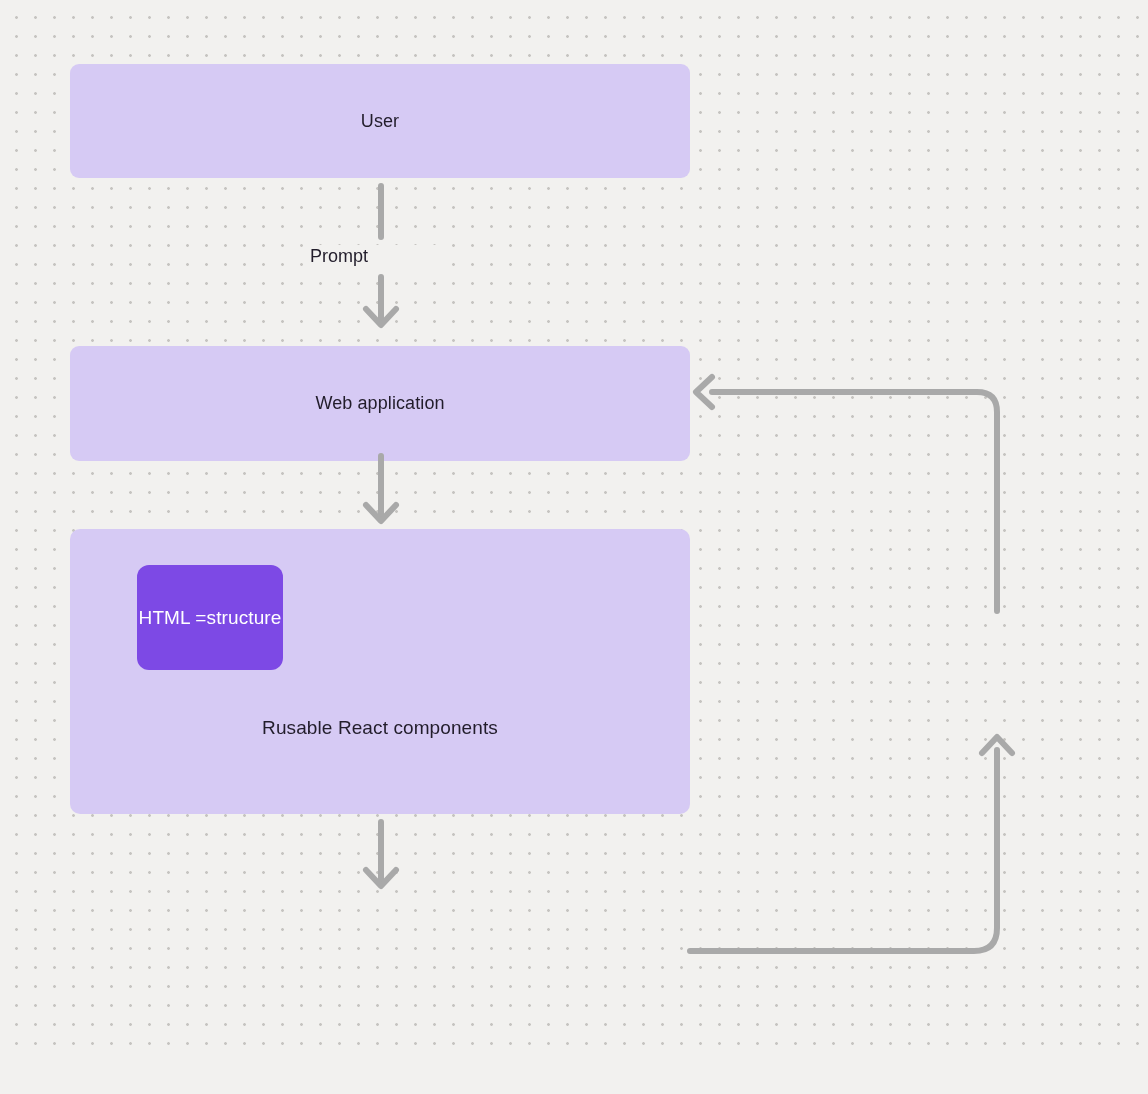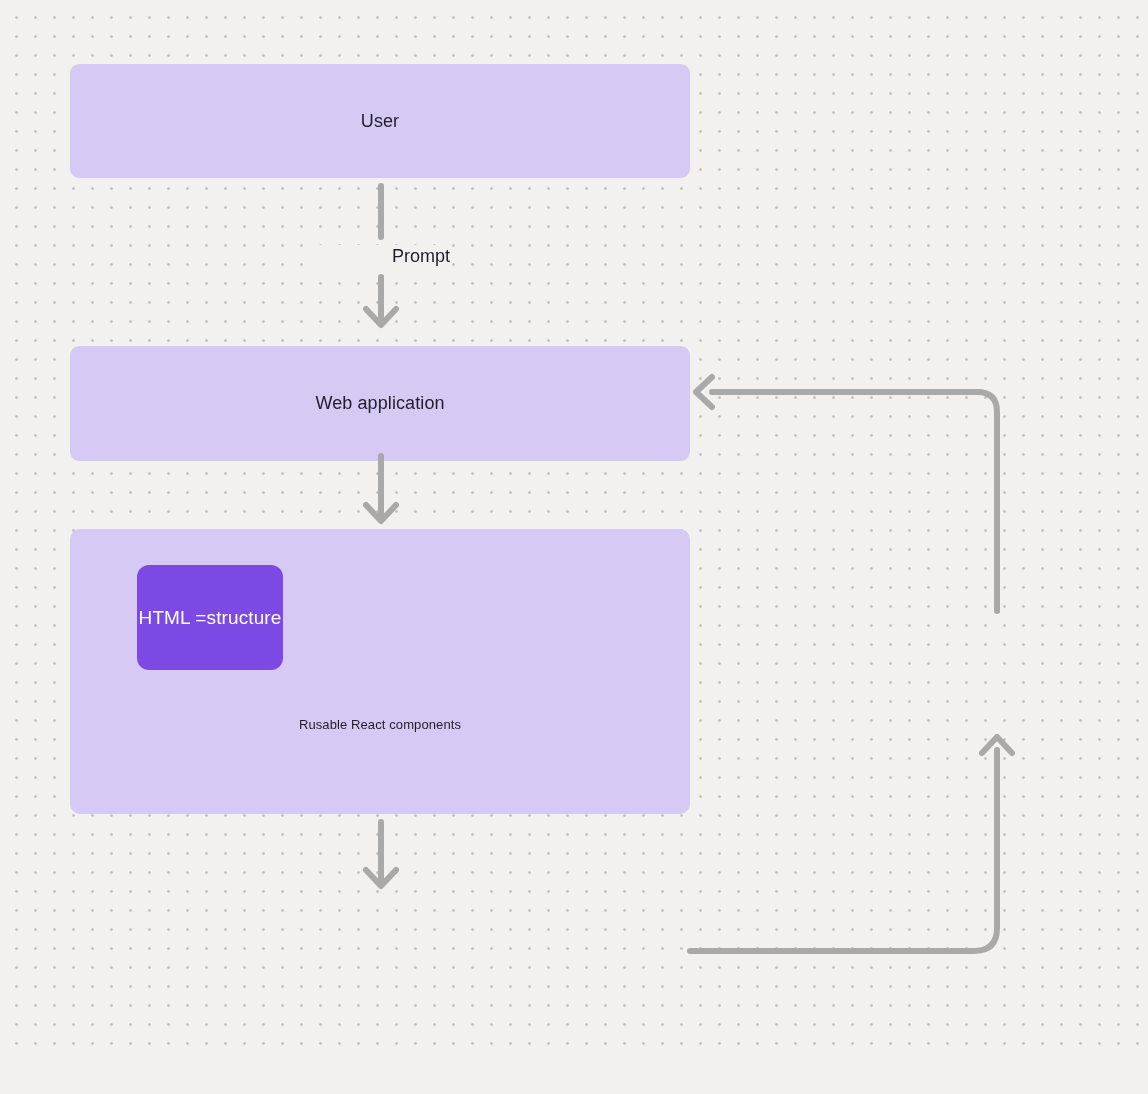--- a/index.html
+++ b/index.html
@@ -85,7 +85,7 @@
     position: absolute;
     left: 310px; top: 245px;
     width: 140px;
-    text-align: right;
+    text-align: left;
     font-size: 18px;
     font-weight: 500;
     color: var(--text-dark);

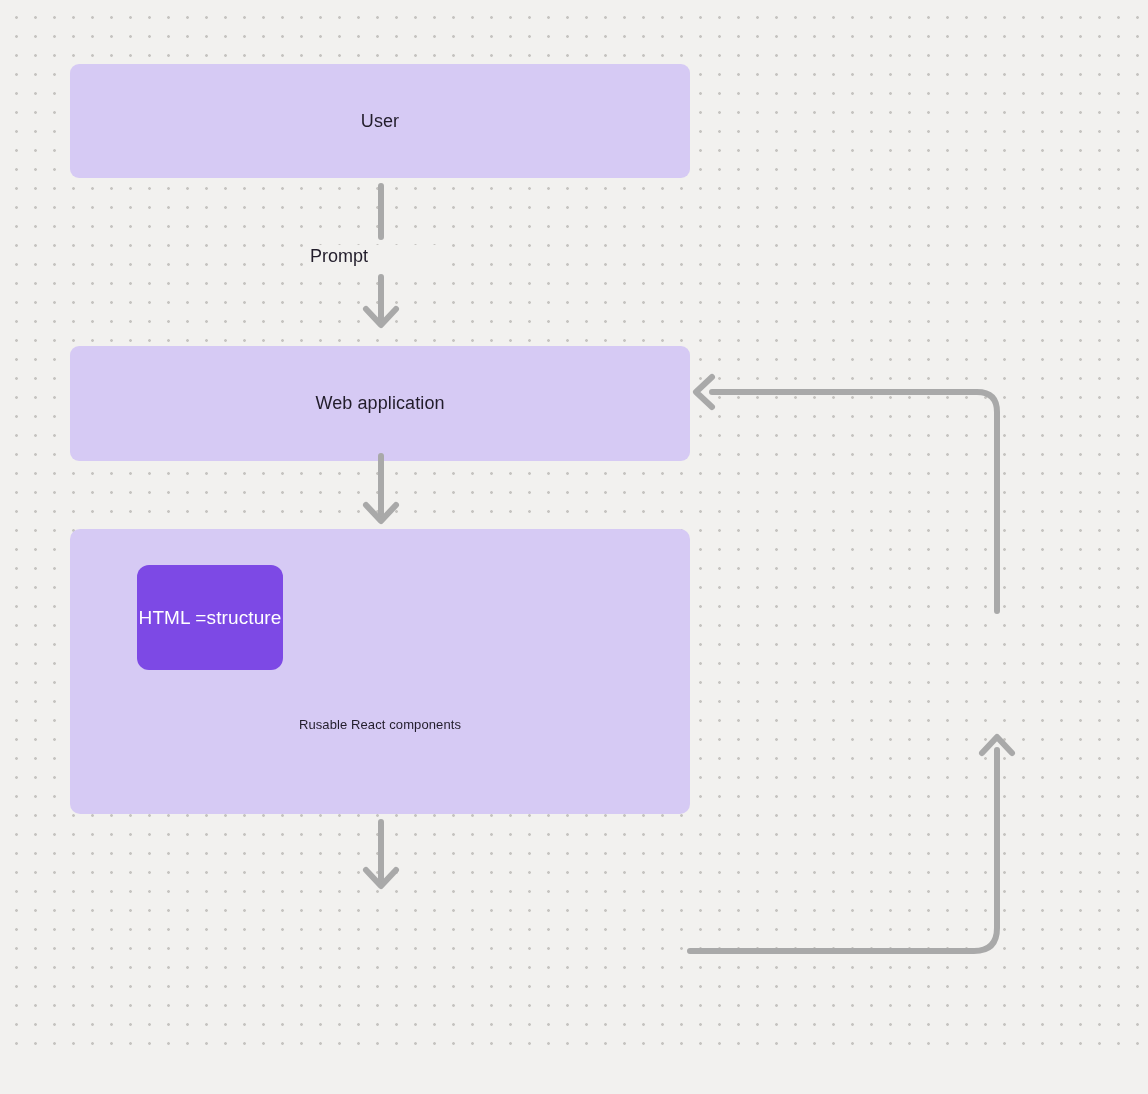--- a/index.html
+++ b/index.html
@@ -77,7 +77,7 @@
     left: 0; right: 0;
     top: 188px;
     text-align: center;
-    font-size: 13px;
+    font-size: 19px;
     font-weight: 500;
     color: var(--text-dark);
   }

